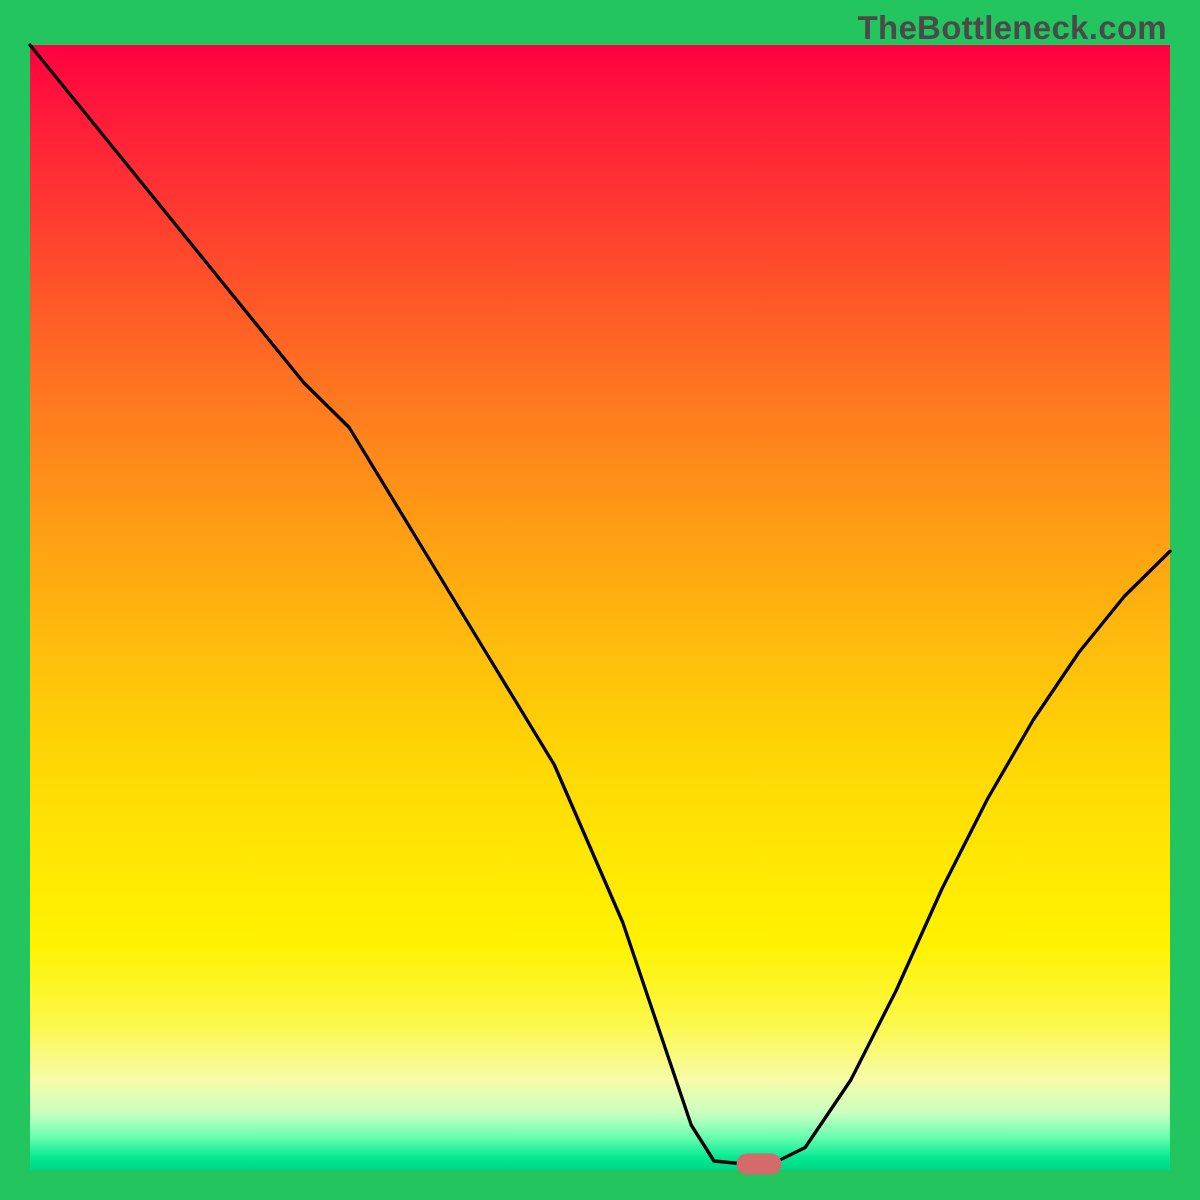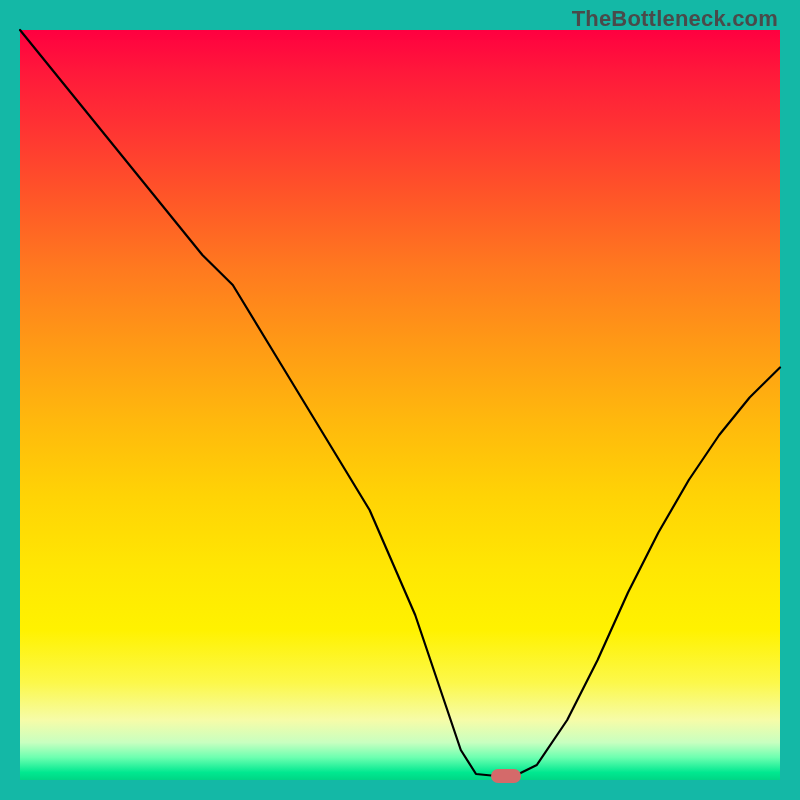--- a/index.html
+++ b/index.html
@@ -8,7 +8,7 @@
     width: 800px;
     height: 800px;
     position: relative;
-    background: #14b8a6;
+    background: #22c55e;
   }
   .plot-area {
     position: absolute;

